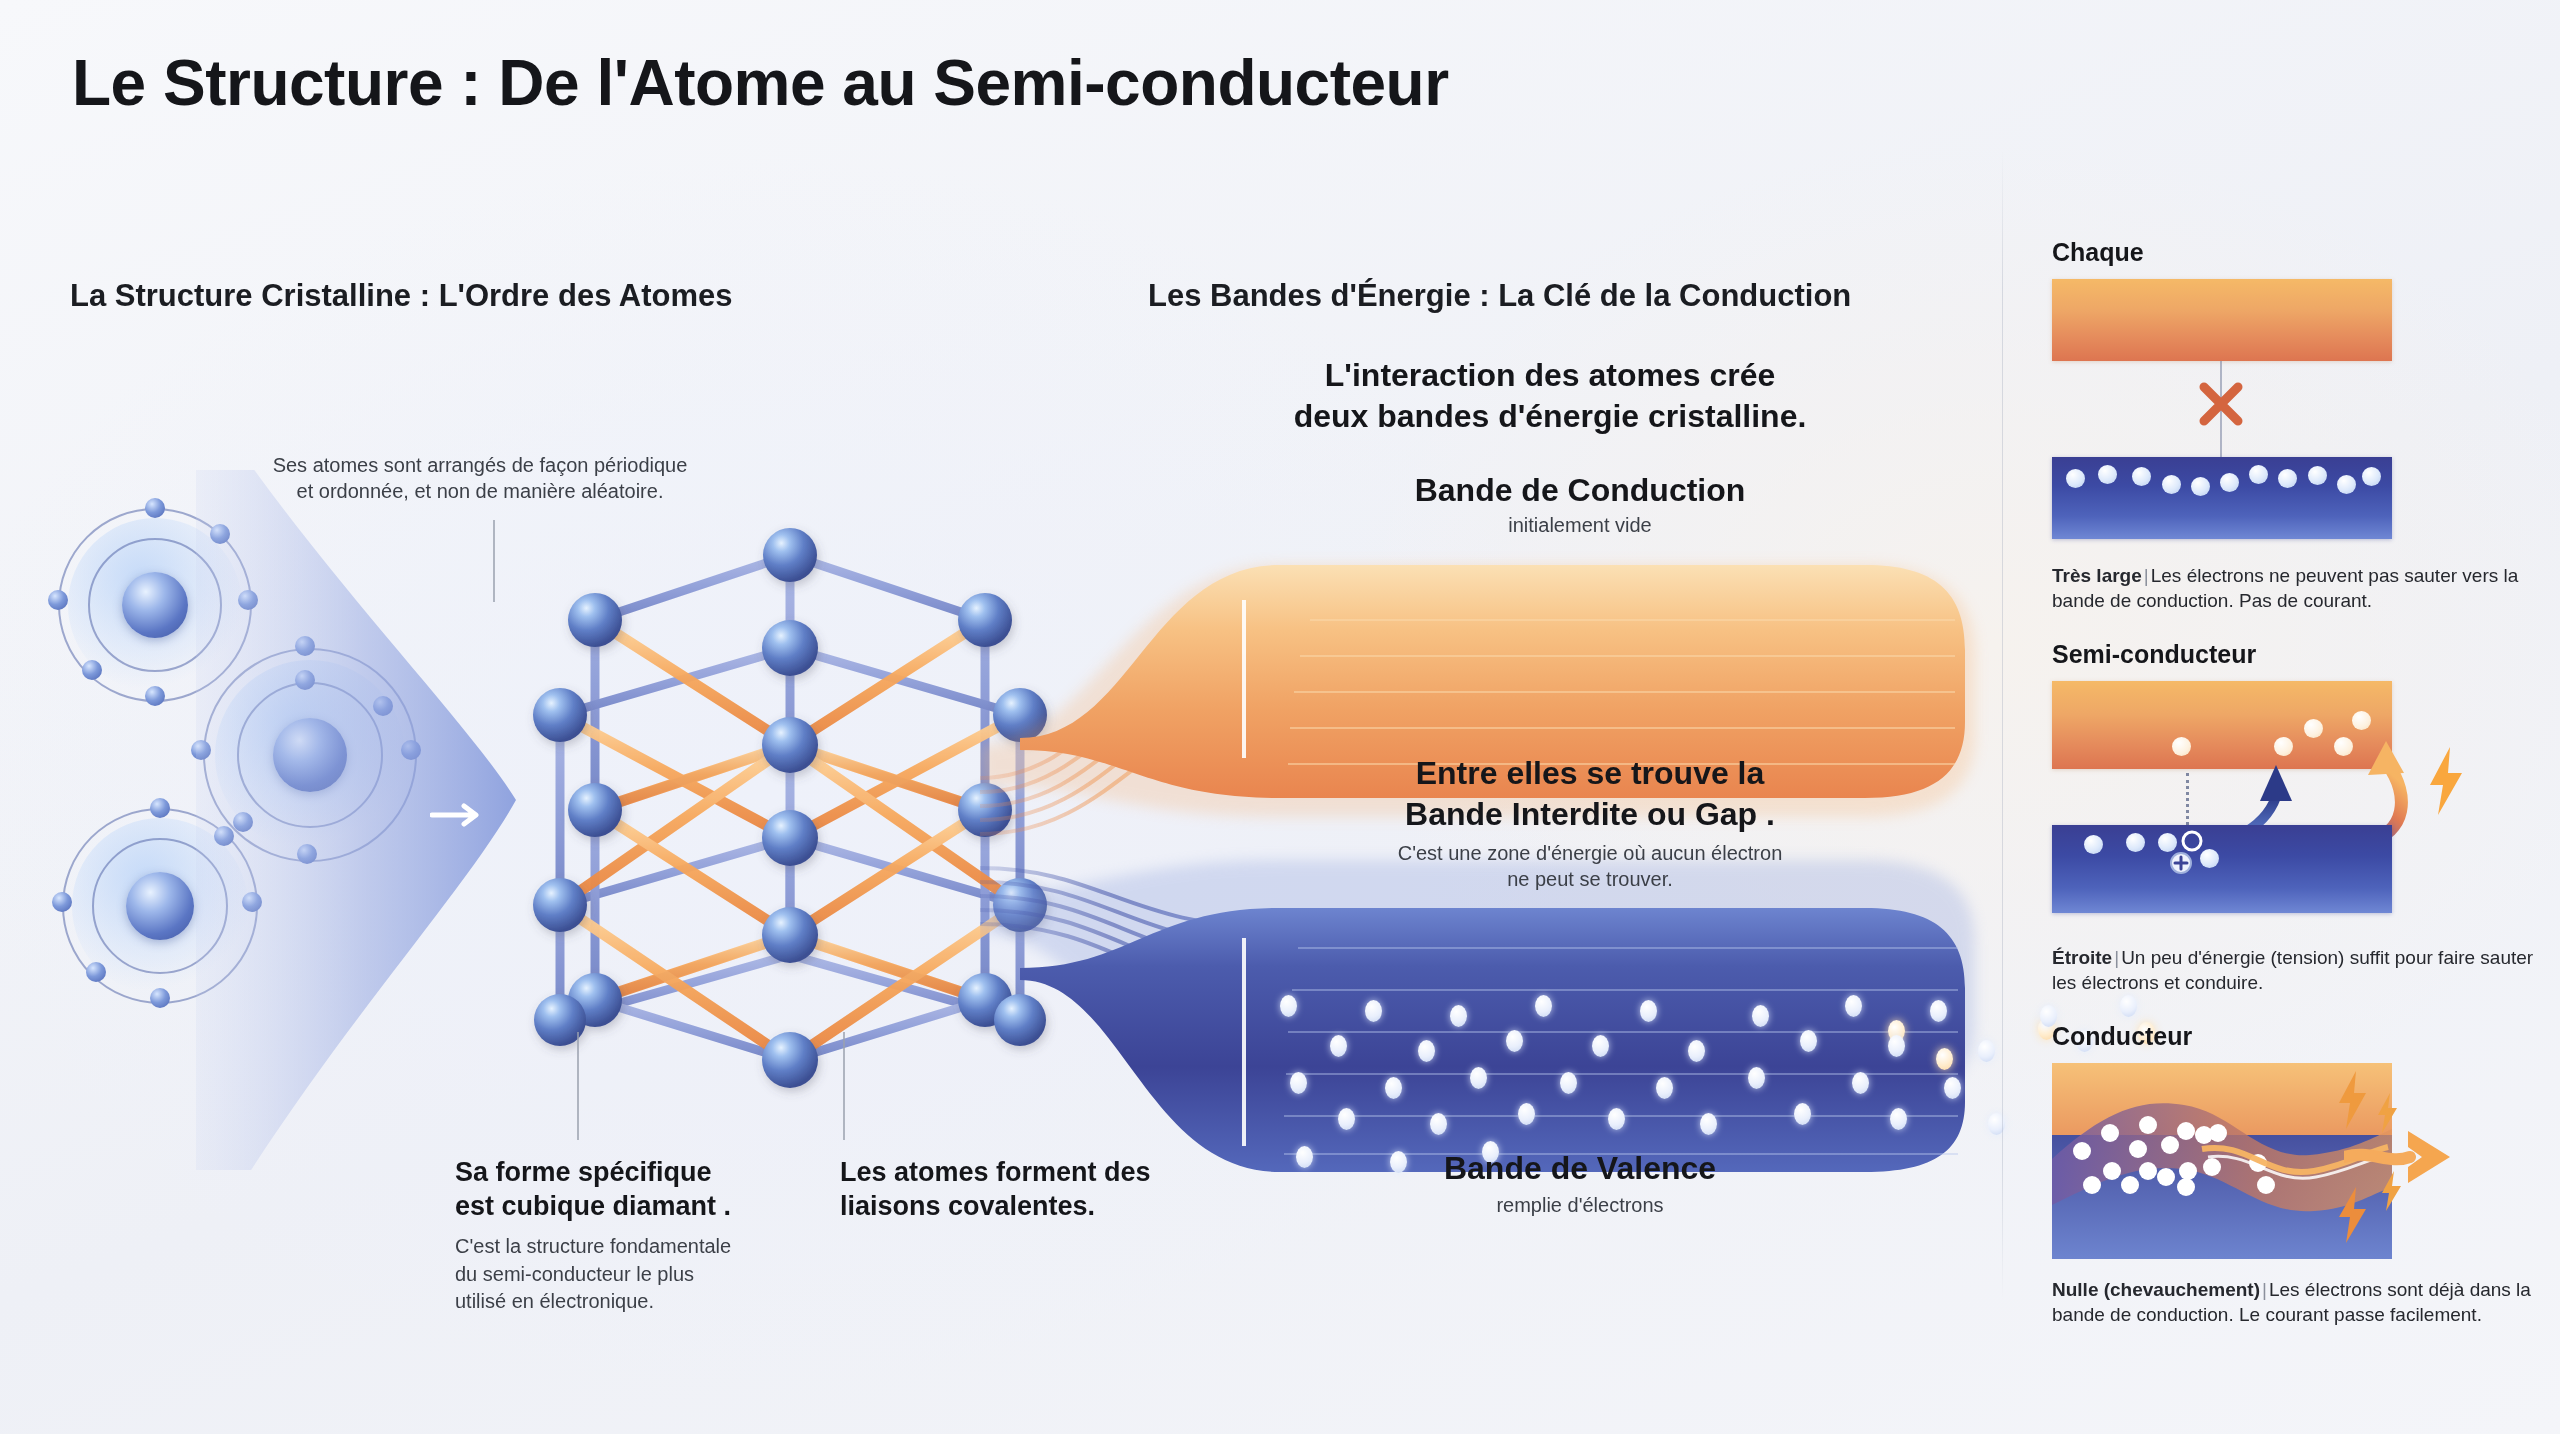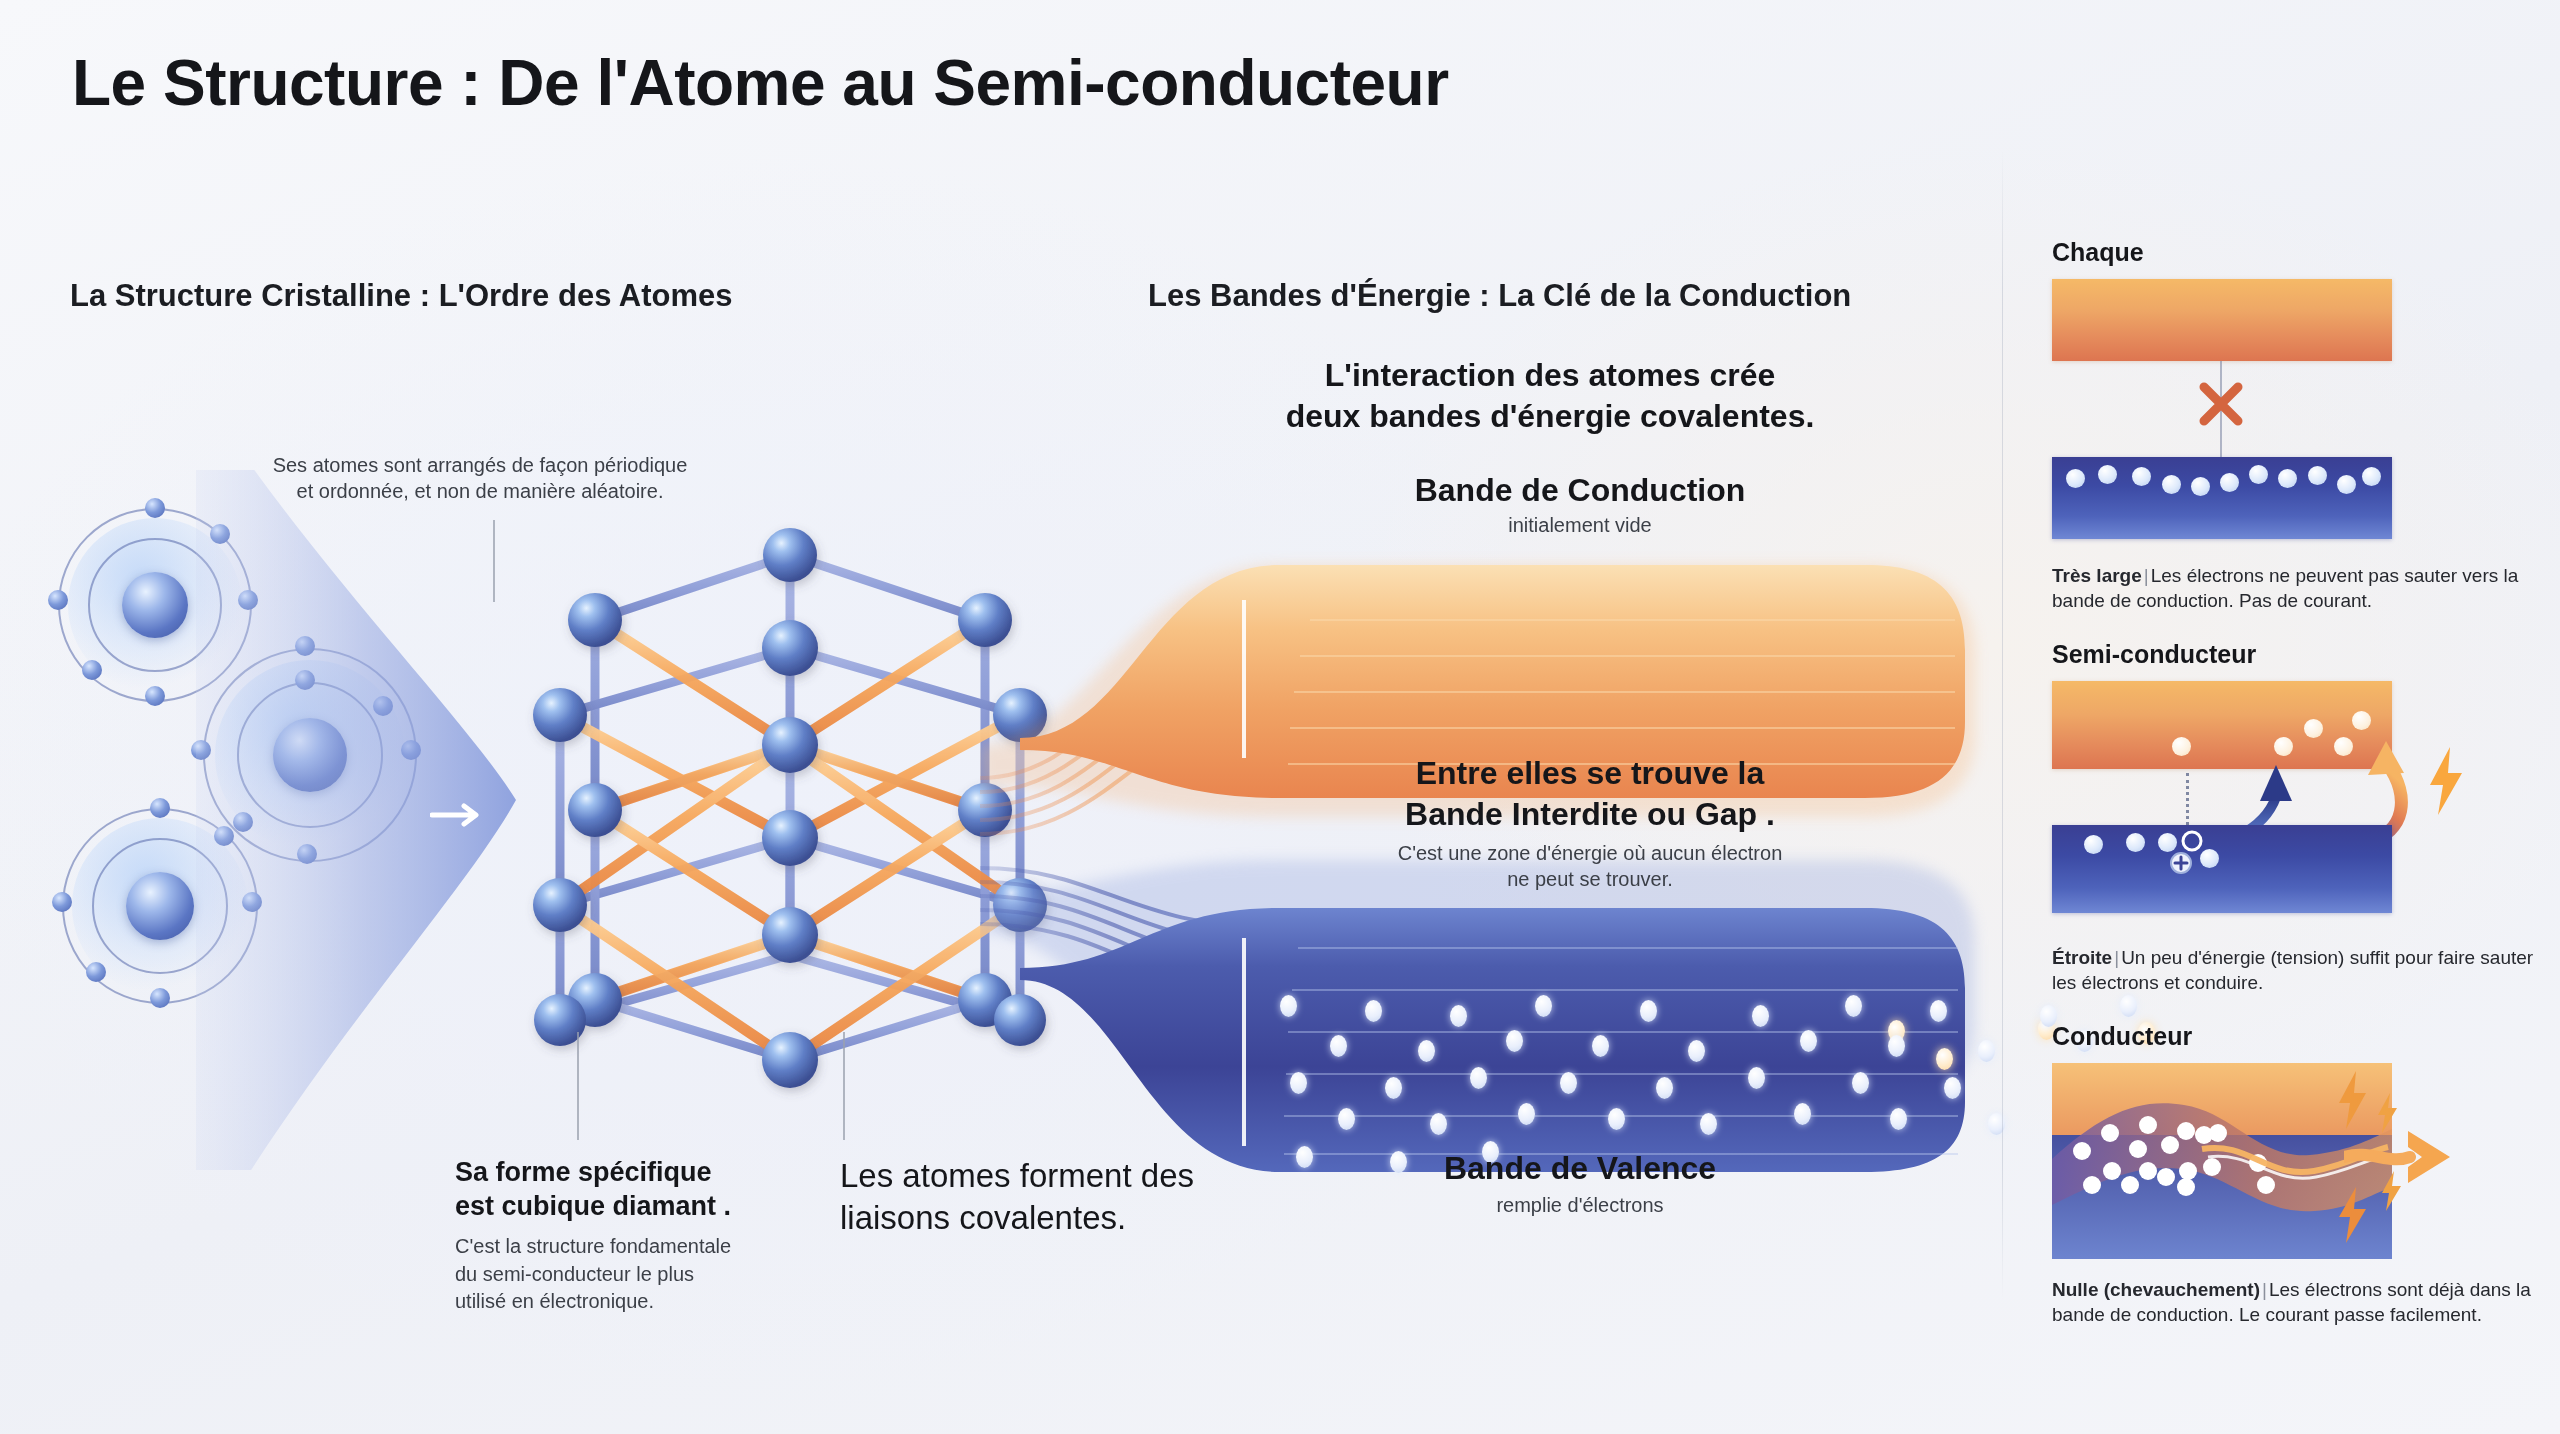--- a/index.html
+++ b/index.html
@@ -149,7 +149,7 @@
 
   <div class="block-title" style="left:1230px; top:355px; width:640px;">
     <div>L'interaction des atomes crée</div>
-    <div>deux bandes d'énergie covalentes.</div>
+    <div>deux bandes d'énergie cristalline.</div>
   </div>
 
   <div id="atoms-wrap">

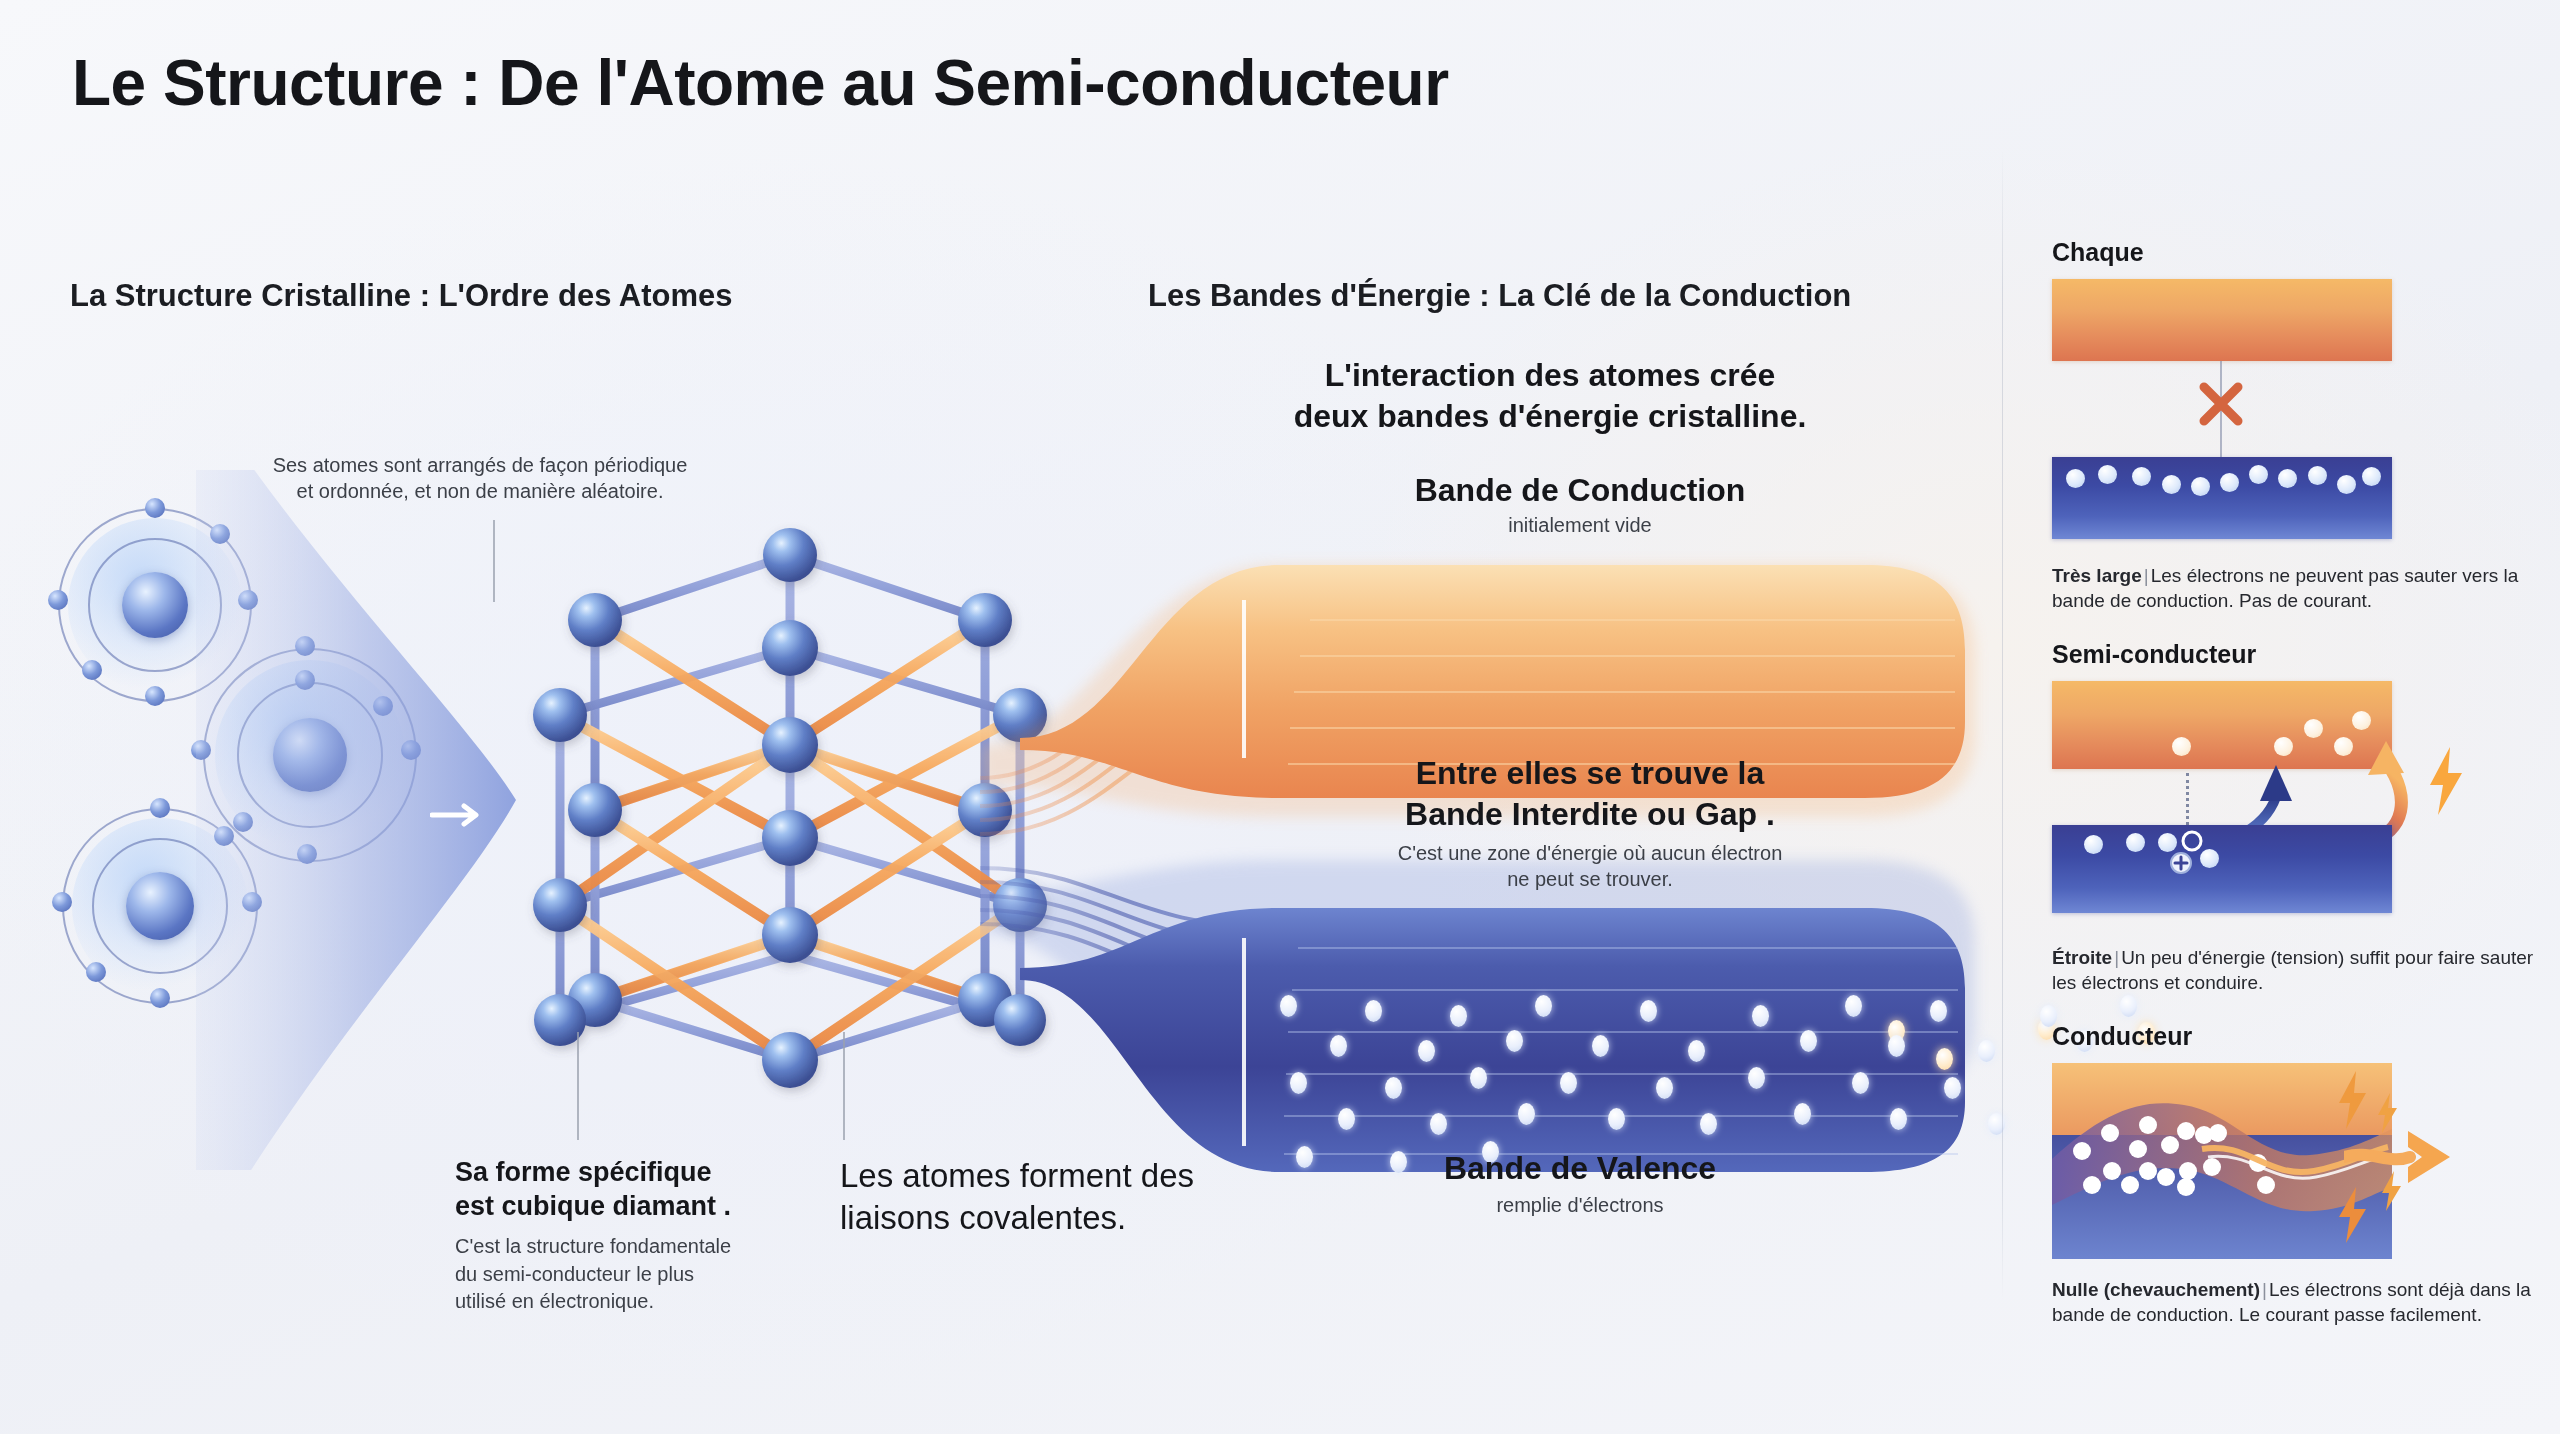--- a/index.html
+++ b/index.html
@@ -441,7 +441,7 @@
   </div>
 
   <div style="position:absolute; left:840px; top:1155px; width:360px;">
-    <div style="font-size:33px; font-weight:400; color:#15161a; line-height:1.26;">
+    <div style="font-size:27px; font-weight:700; color:#15161a; line-height:1.26;">
       <div>Les atomes forment des</div>
       <div>liaisons covalentes.</div>
     </div>

